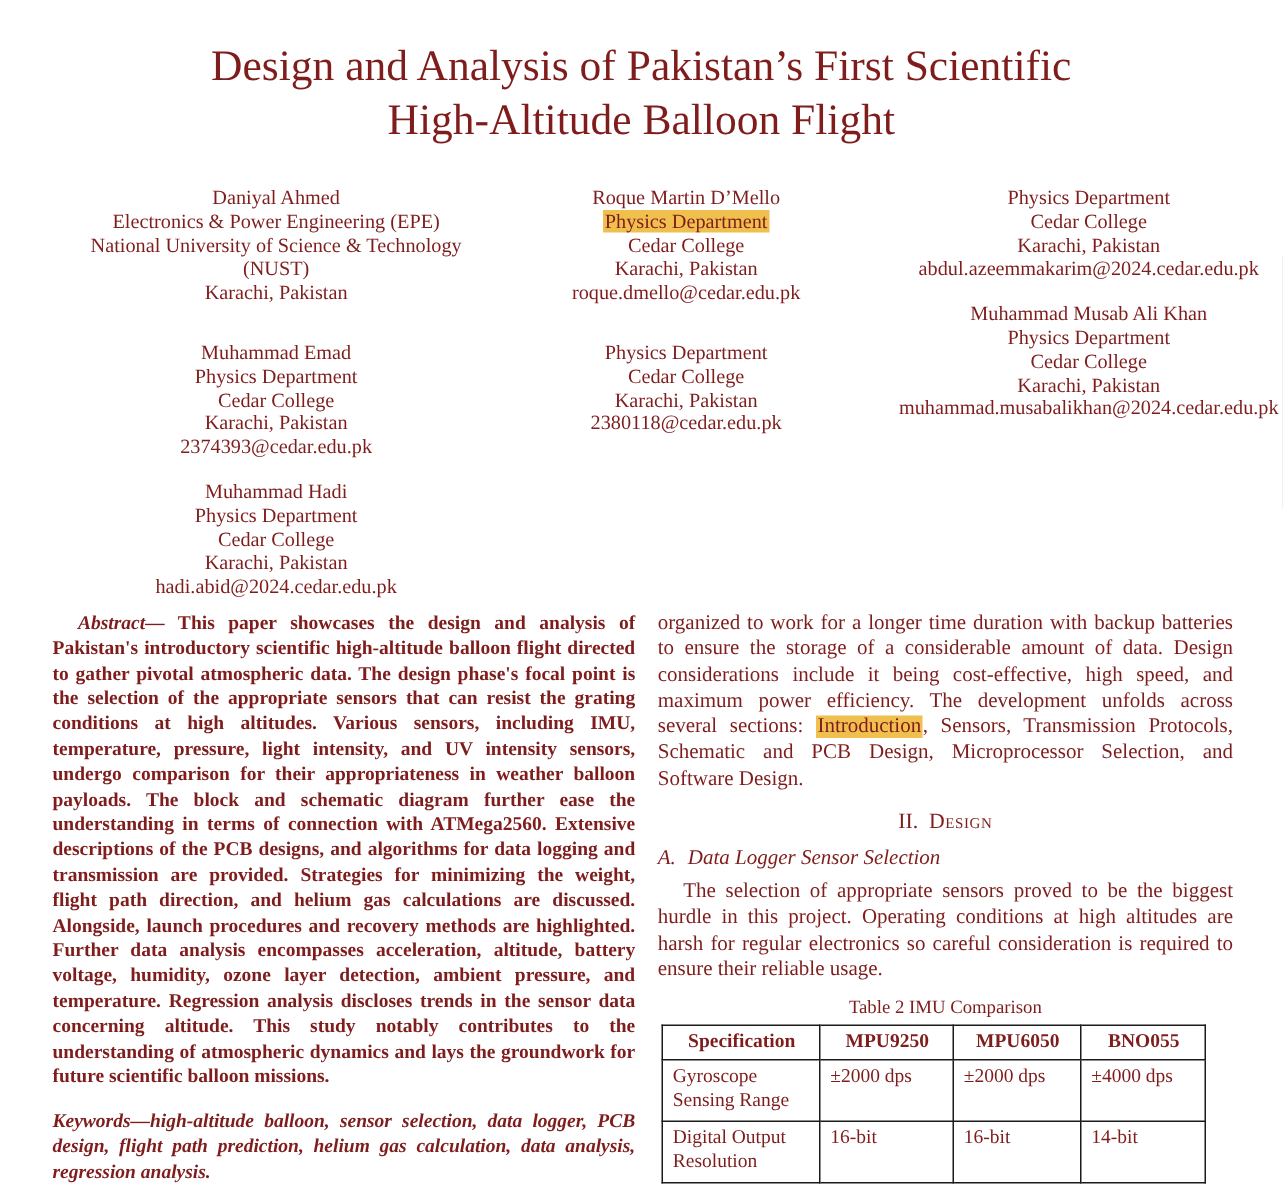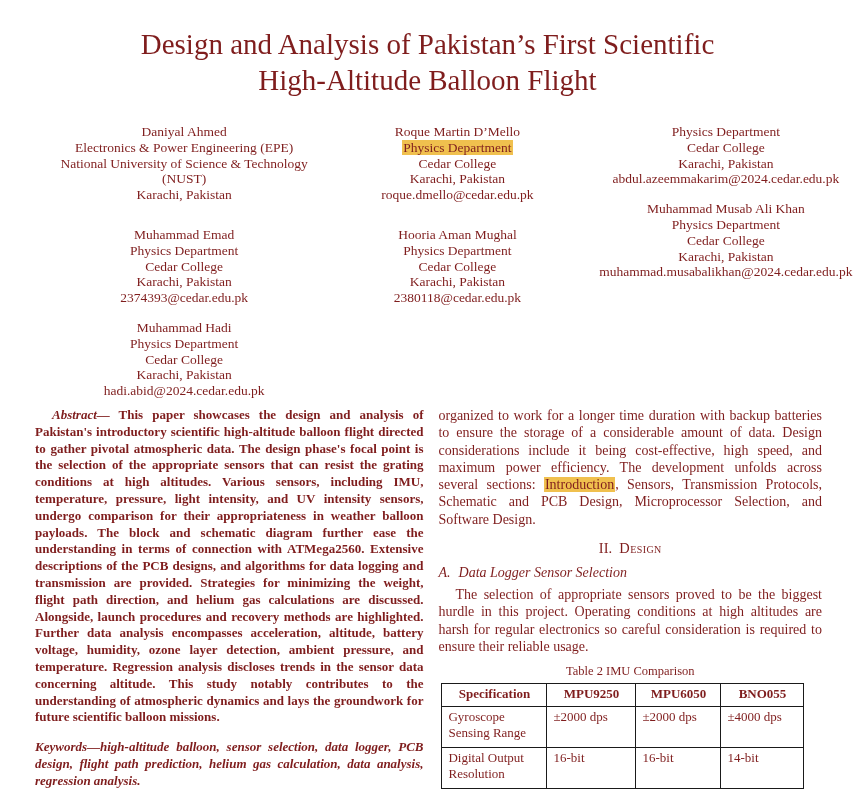--- a/index.html
+++ b/index.html
@@ -152,7 +152,6 @@
         <div class="author-email">roque.dmello@cedar.edu.pk</div>
       </div>
       <div class="author-block">
-        <div>Hooria Aman Mughal</div>
         <div>Physics Department</div>
         <div>Cedar College</div>
         <div>Karachi, Pakistan</div>

